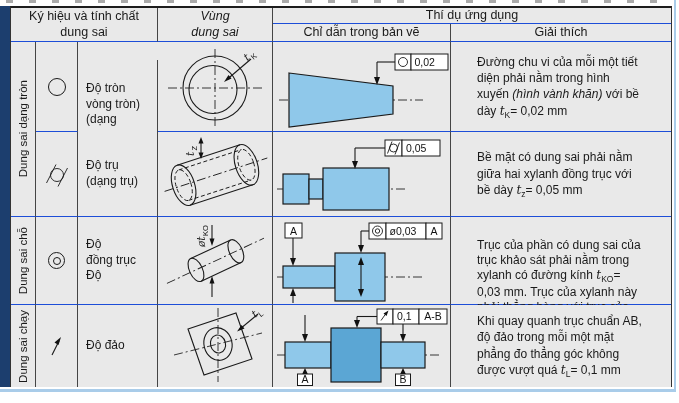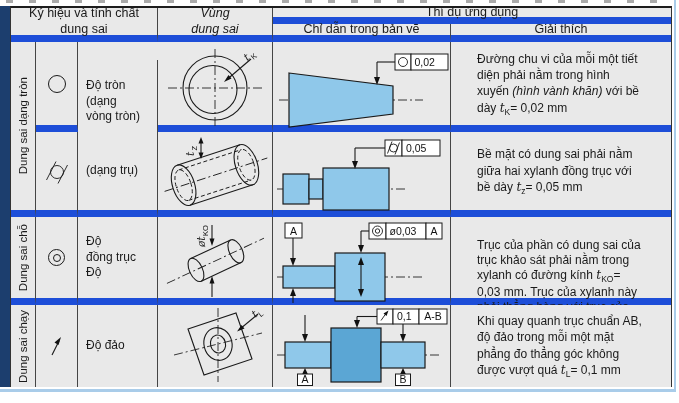--- a/index.html
+++ b/index.html
@@ -13,7 +13,7 @@
   .table{position:absolute;left:10px;top:6px;width:662px;height:381px;background:#e9e9e9;
          border:1px solid #333;border-top:2px solid #1d1d1d;box-sizing:border-box;}
   .cell{position:absolute;background:#e9e9e9;box-sizing:border-box;}
-  .br{border-right:1px solid #454545;} .bb{border-bottom:7px solid #1d4ed8;}
+  .br{border-right:1px solid #454545;} .bb{border-bottom:1px solid #1d4ed8;}
   .hdr{display:flex;flex-direction:column;align-items:center;justify-content:center;
        font-size:12.5px;line-height:1.25;text-align:center;}
   .vlabel{display:flex;align-items:center;justify-content:center;}

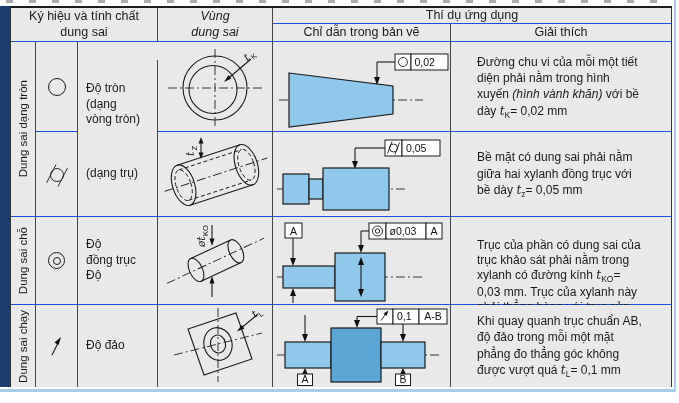--- a/index.html
+++ b/index.html
@@ -87,8 +87,8 @@
     </div>
     <div class="cell namecell br bb" style="left:67px;top:52px;width:80px;height:90px;">
       <span>Độ tròn</span>
+      <span>vòng tròn)</span>
       <span>(dạng</span>
-      <span>vòng tròn)</span>
     </div>
     <div class="cell br bb" style="left:147px;top:34px;width:115px;height:90px;">
       <svg width="115" height="89" viewBox="0 0 115 89">

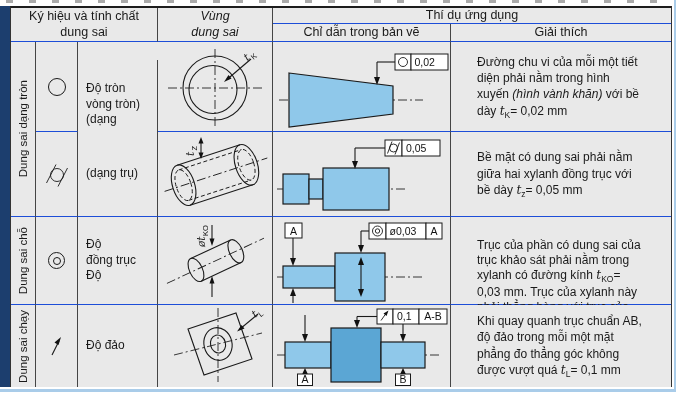--- a/index.html
+++ b/index.html
@@ -131,6 +131,7 @@
       </svg>
     </div>
     <div class="cell namecell br bb" style="left:67px;top:124px;width:80px;height:85px;">
+      <span>Độ trụ</span>
       <span>(dạng trụ)</span>
     </div>
     <div class="cell br bb" style="left:147px;top:124px;width:115px;height:85px;">

